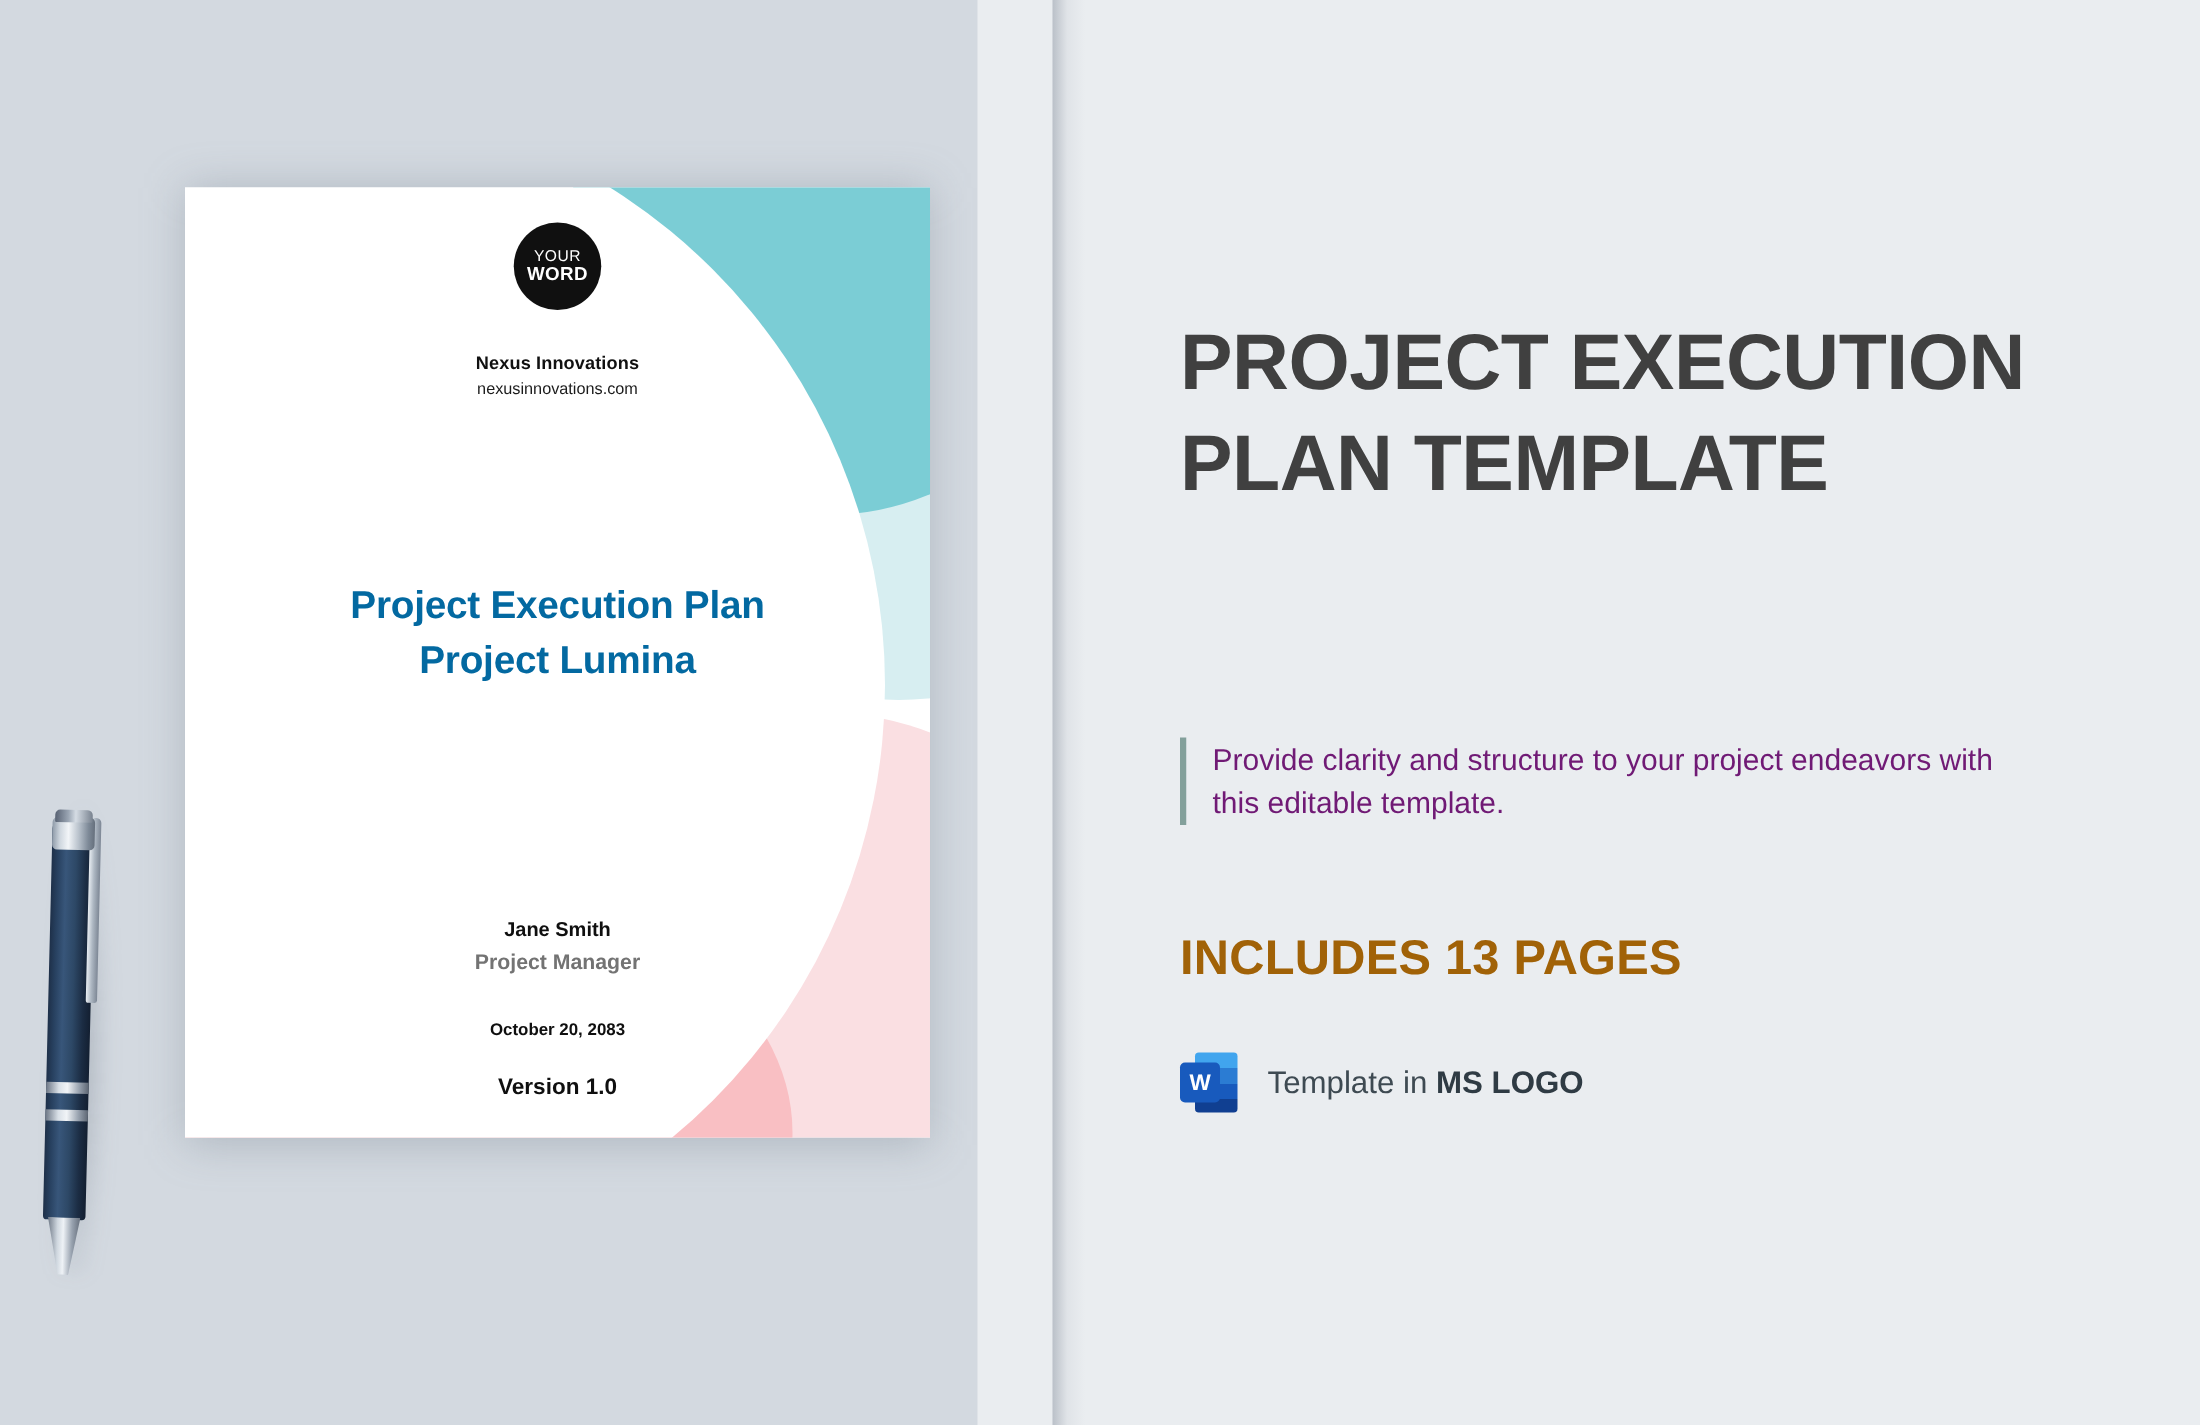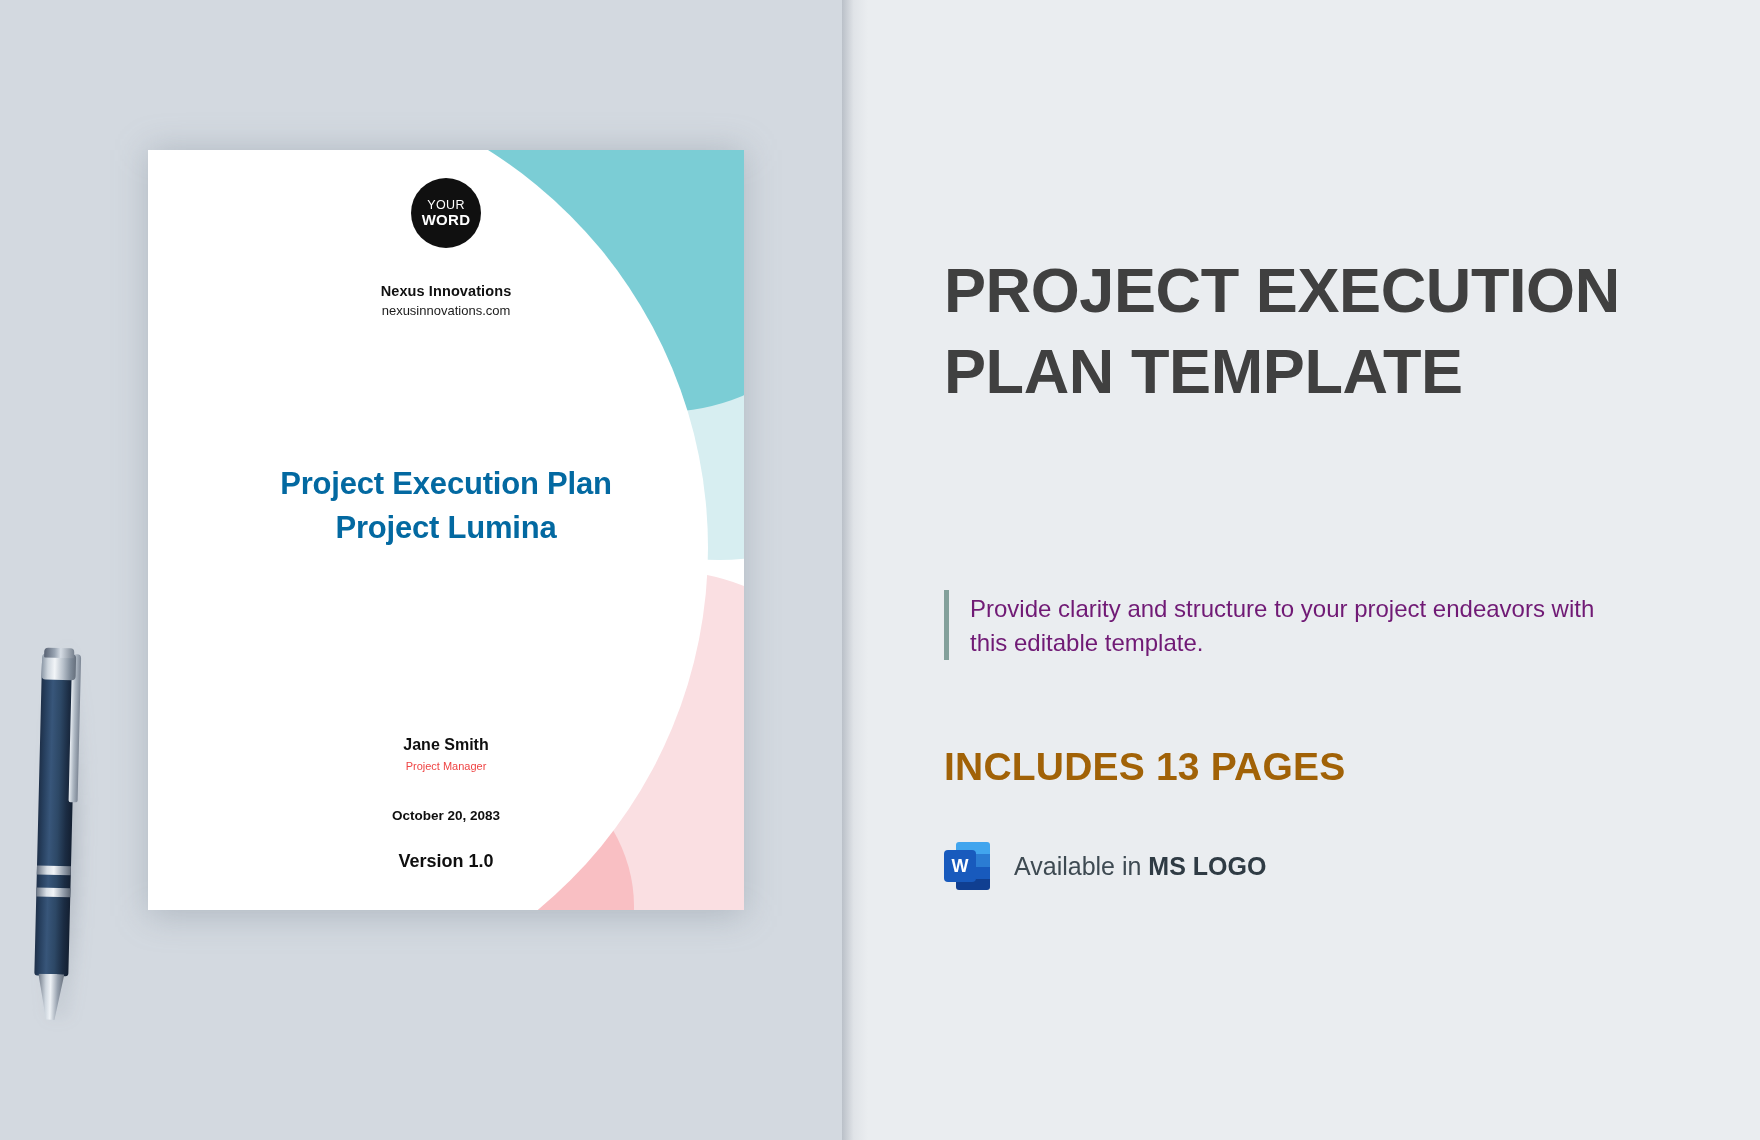--- a/index.html
+++ b/index.html
@@ -22,7 +22,7 @@
   .left-panel {
     position: absolute;
     left: 0; top: 0;
-    width: 842px;
+    width: 782px;
     height: 1140px;
     background: #d3d9e0;
     overflow: hidden;

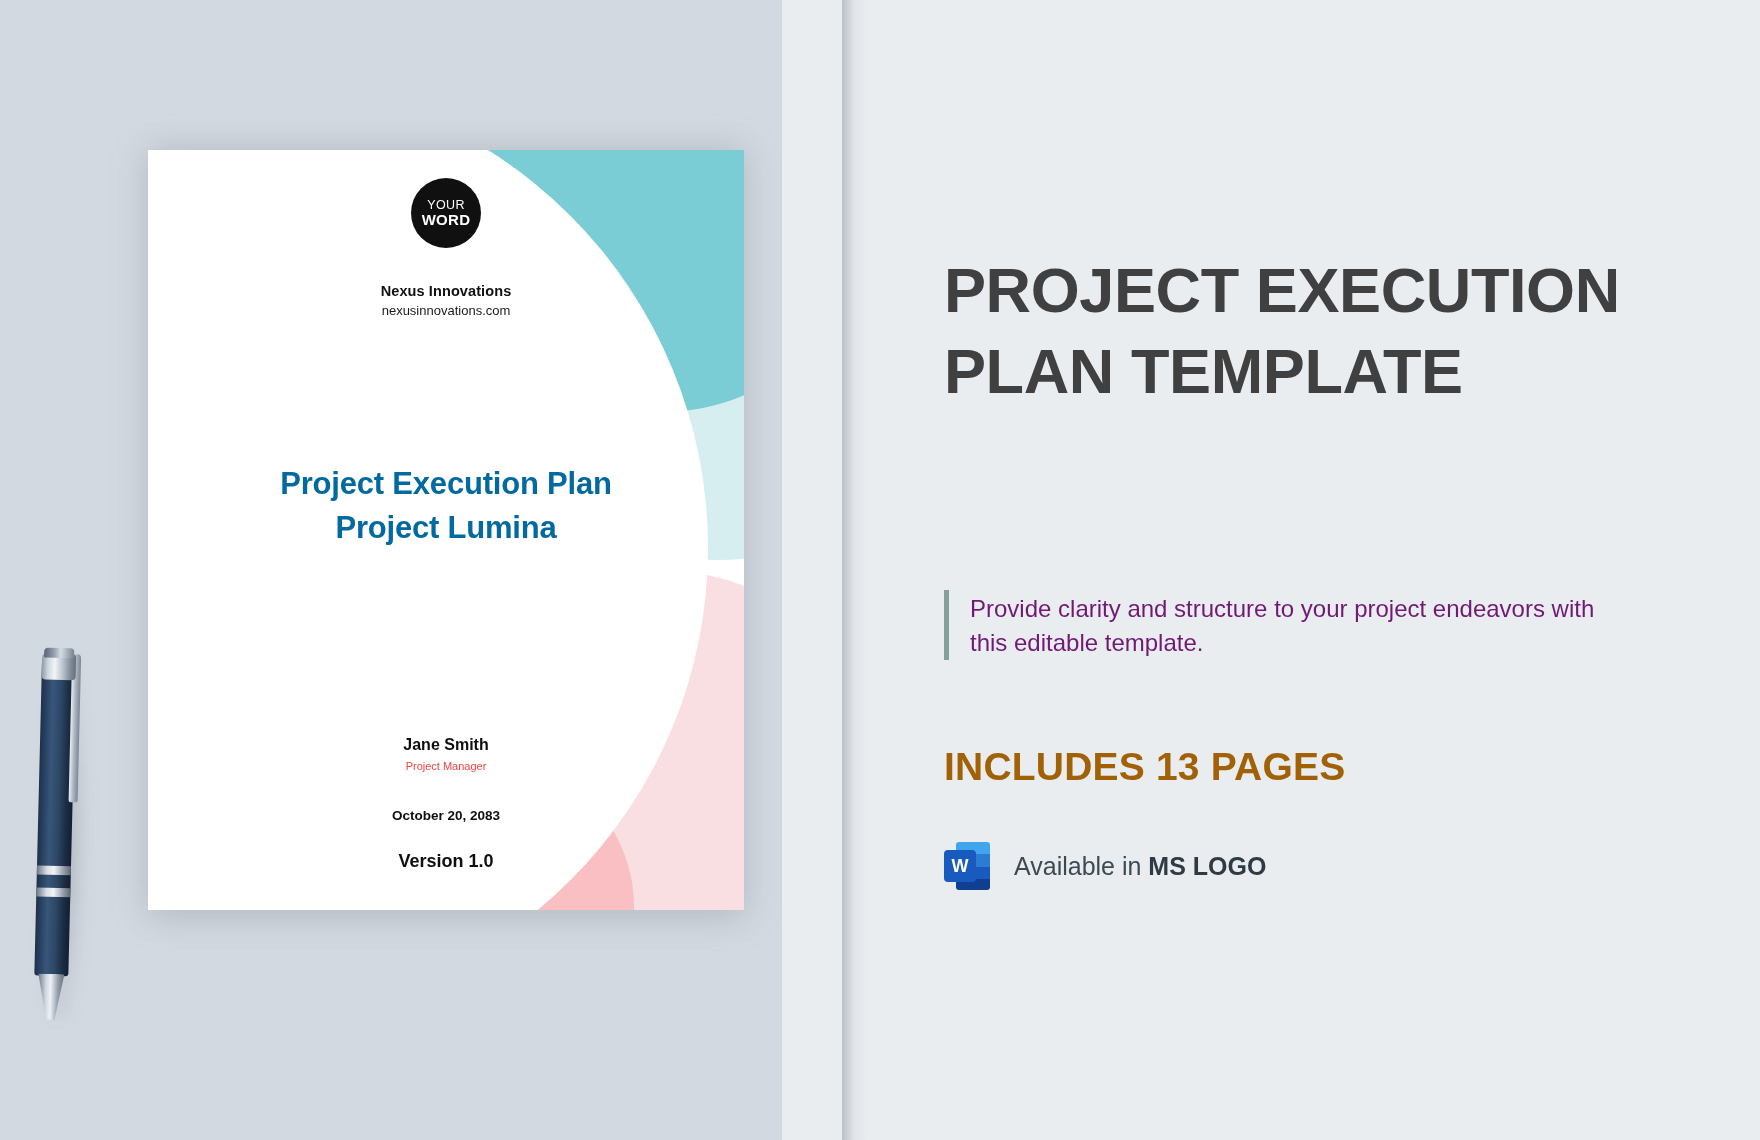--- a/index.html
+++ b/index.html
@@ -233,7 +233,7 @@
     text-align: center;
   }
   .author-name { font-size: 16px; font-weight: 700; color: #0f0f0f; }
-  .author-role { font-size: 11px; font-weight: 400; color: #ef4444; margin-top: 6px; }
+  .author-role { font-size: 17px; font-weight: 700; color: #737373; margin-top: 6px; }
   .doc-date { font-size: 13.5px; font-weight: 700; color: #0f0f0f; margin-top: 36px; }
   .doc-version { font-size: 18px; font-weight: 700; color: #0f0f0f; margin-top: 28px; }
 

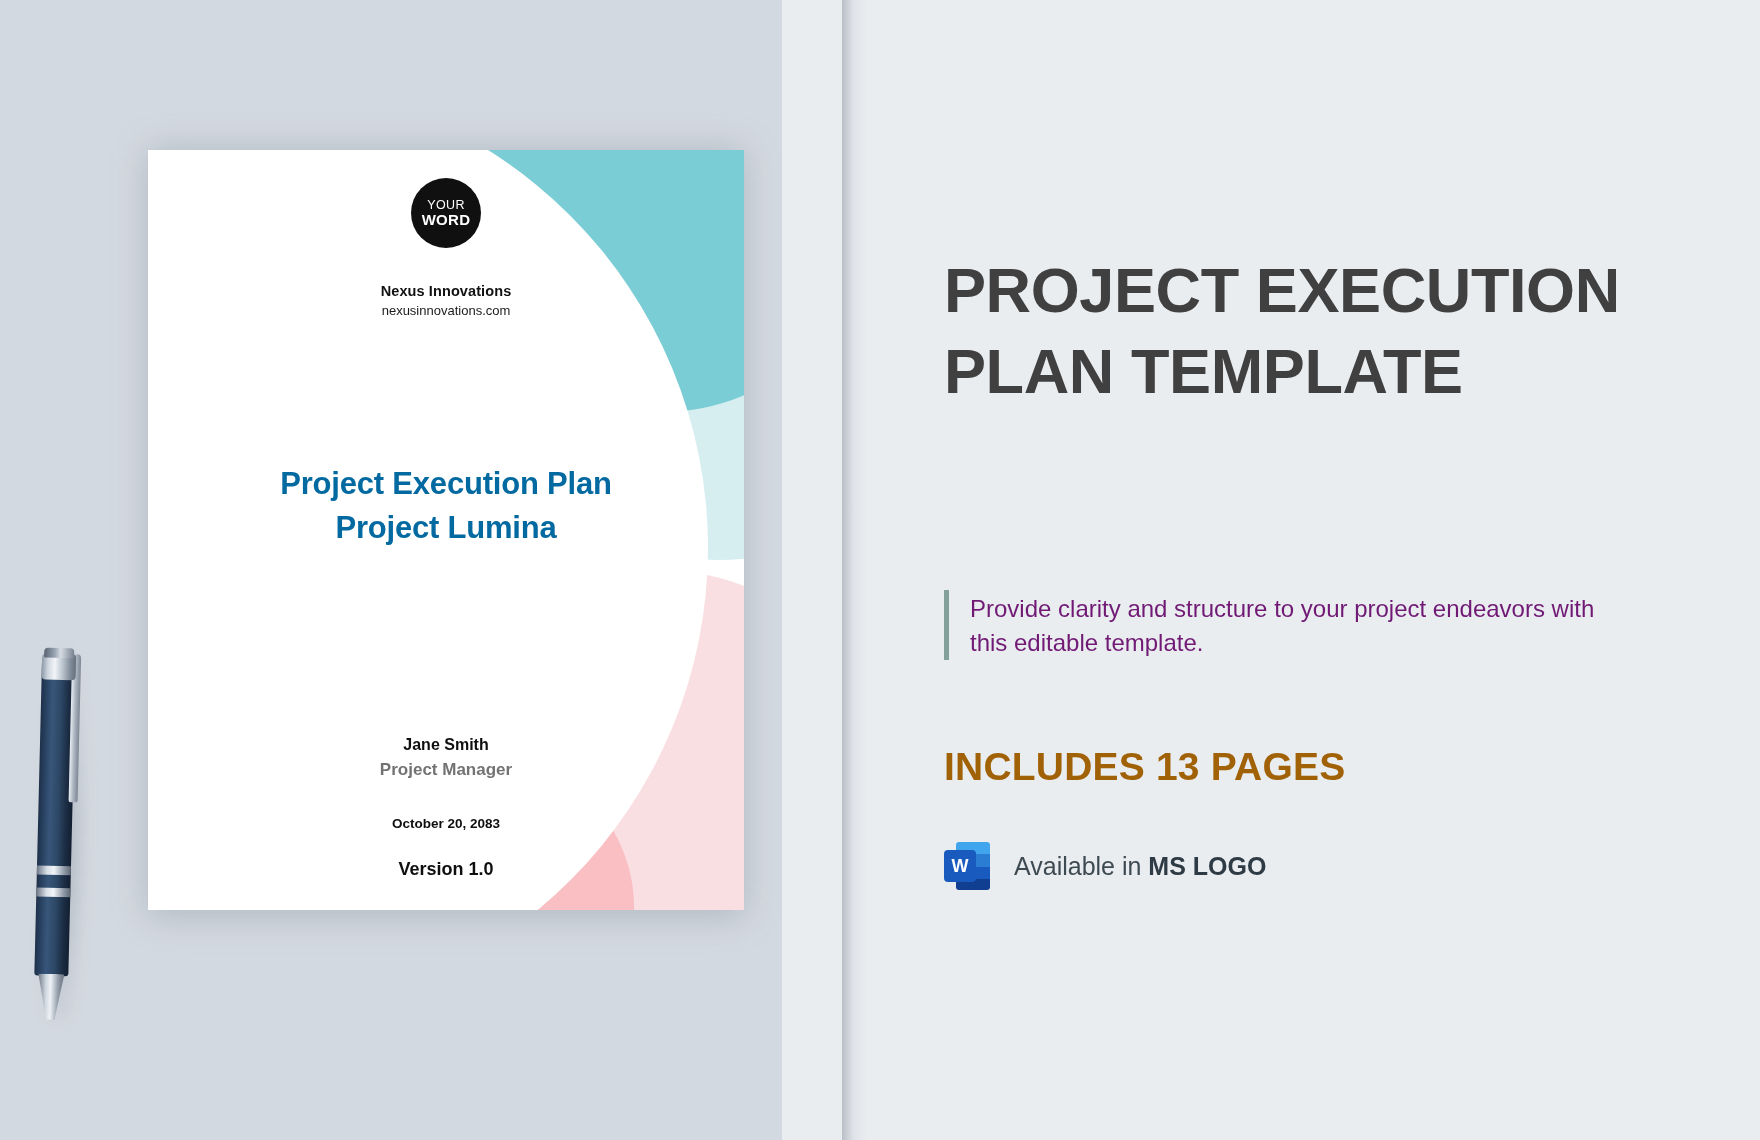--- a/index.html
+++ b/index.html
@@ -402,7 +402,7 @@
           <div class="wi-page"></div>
           <div class="wi-badge">W</div>
         </div>
-        <div class="avail-text"><span>Available in </span><b>MS LOGO</b></div>
+        <div class="avail-text"><span>Template in </span><b>MS LOGO</b></div>
       </div>
 
     </div>

